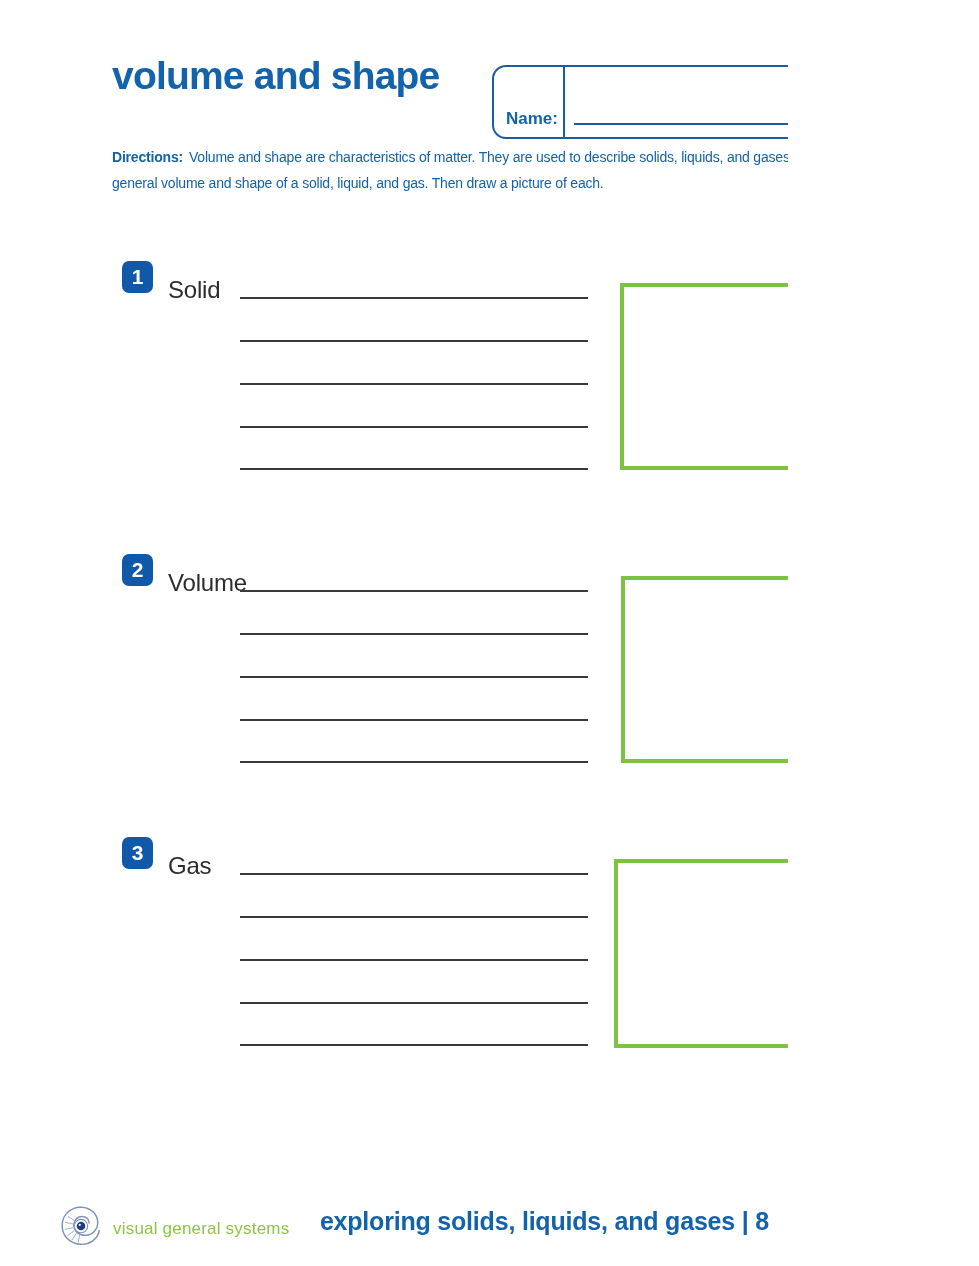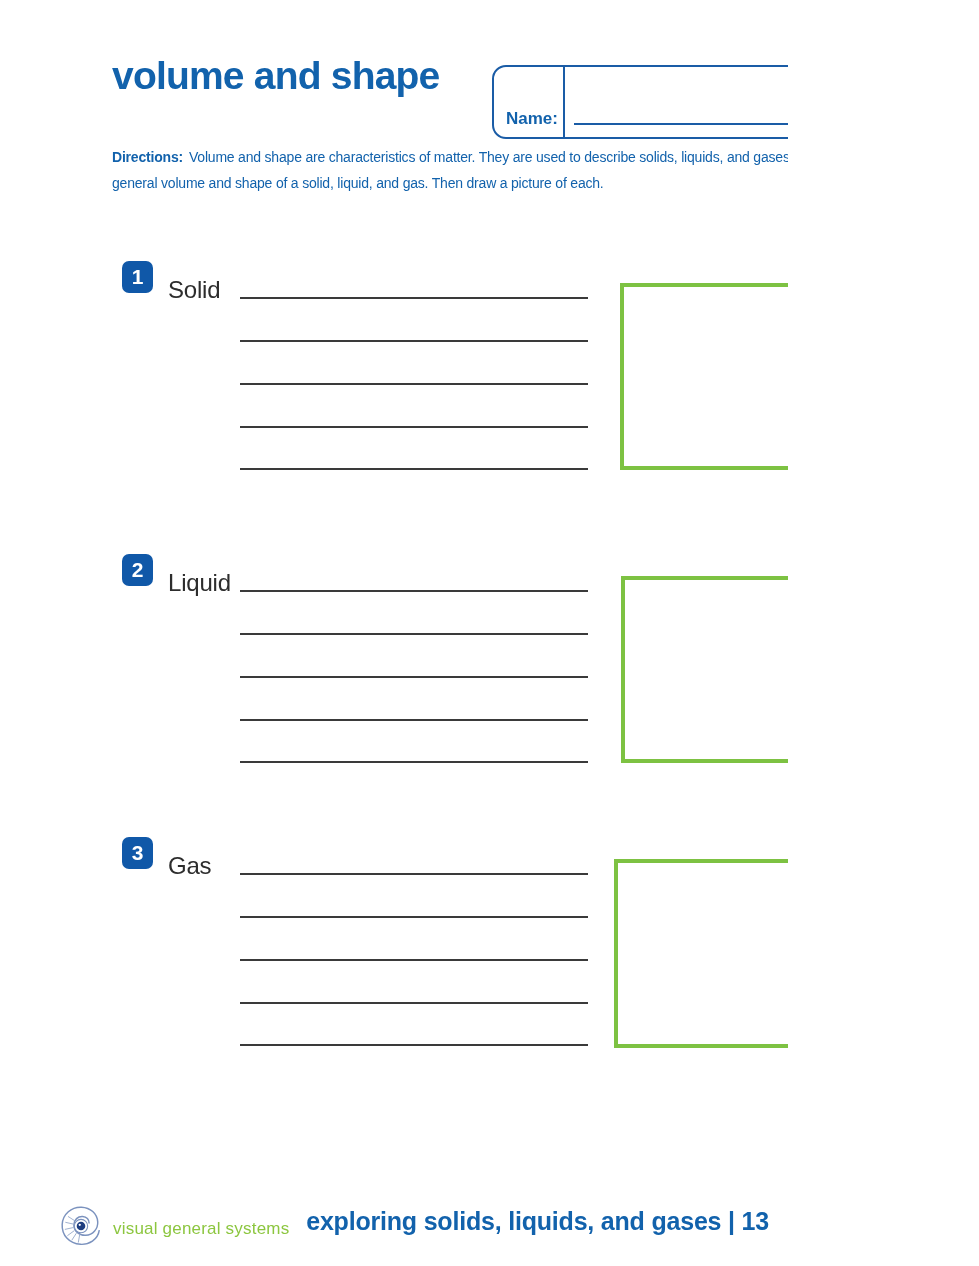--- a/index.html
+++ b/index.html
@@ -112,7 +112,7 @@
 
   <div class="section sec-2">
     <div class="badge">2</div>
-    <div class="item-label">Liquid</div>
+    <div class="item-label">Volume</div>
     <div class="answer-line line-1"></div>
     <div class="answer-line line-2"></div>
     <div class="answer-line line-3"></div>

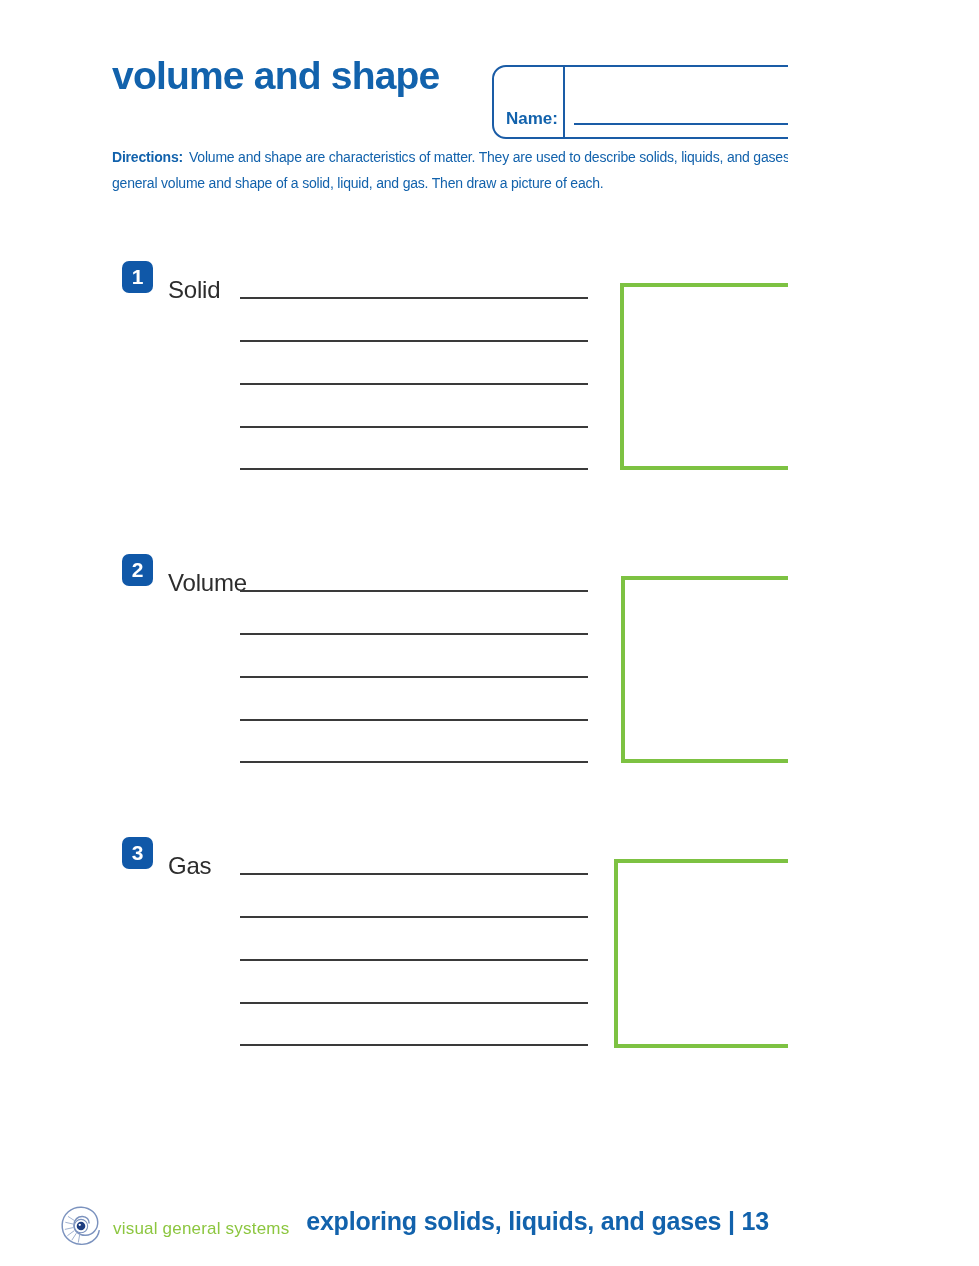--- a/index.html
+++ b/index.html
@@ -147,7 +147,7 @@
     <circle cx="20.8" cy="21.8" r="1.1" fill="#ffffff"></circle>
   </svg>
   <span class="brand-text">visual general systems</span>
-  <span class="footer-page-label">exploring solids, liquids, and gases | 13</span>
+  <span class="footer-page-label">exploring solids, liquids, and gases | 8</span>
 
 </div>
 

